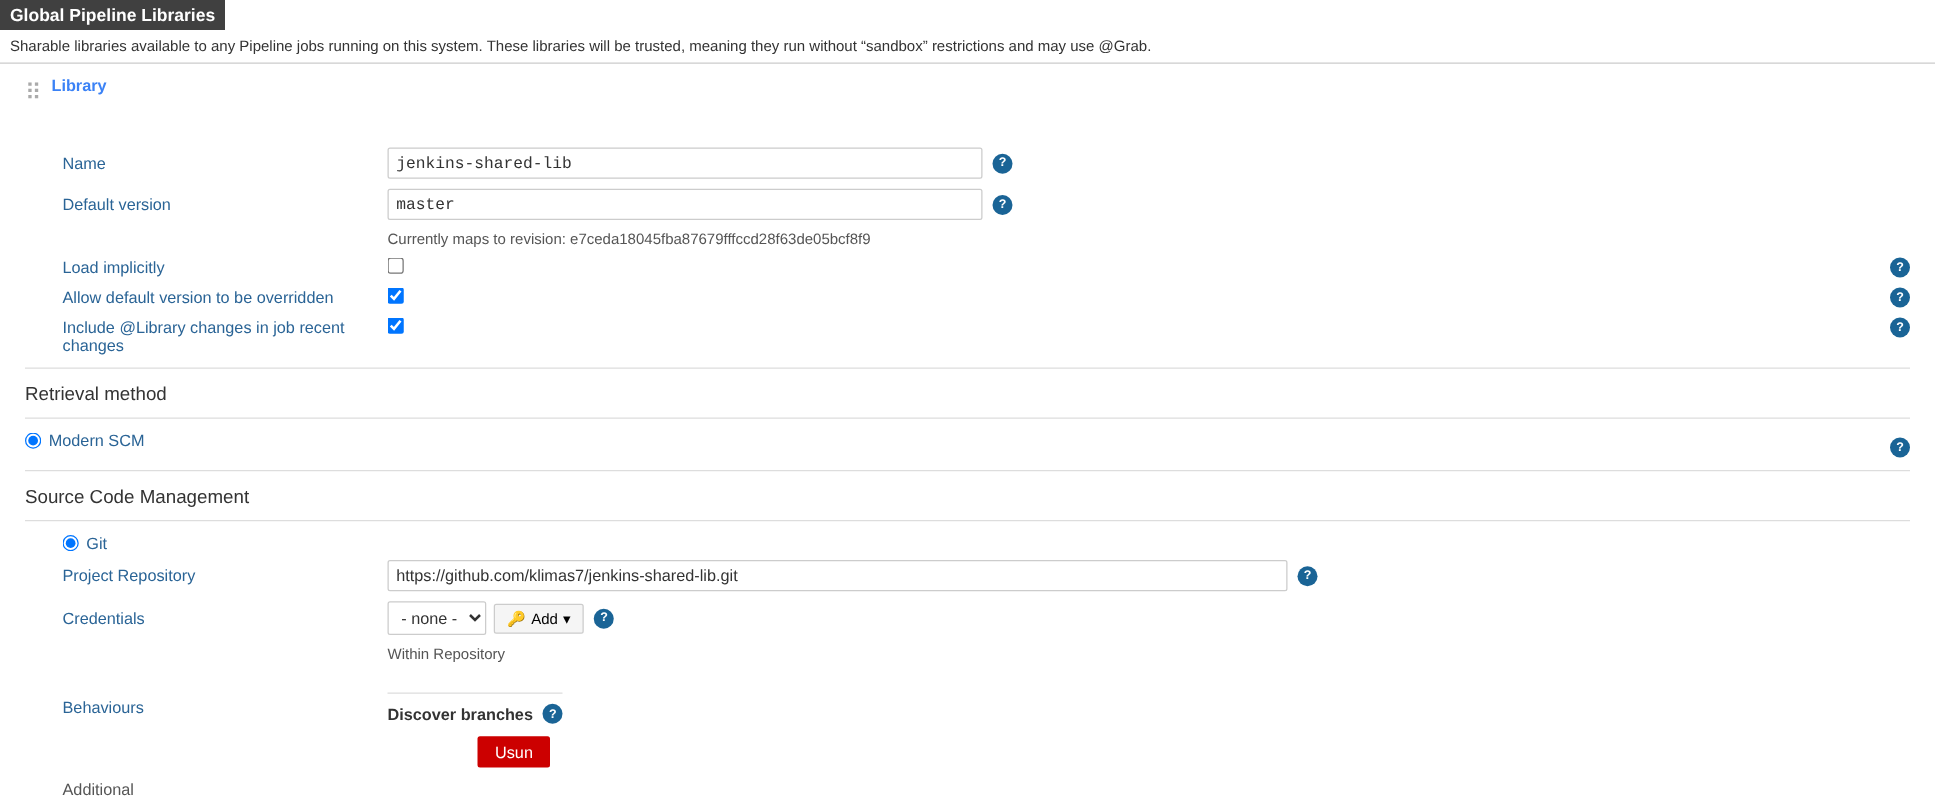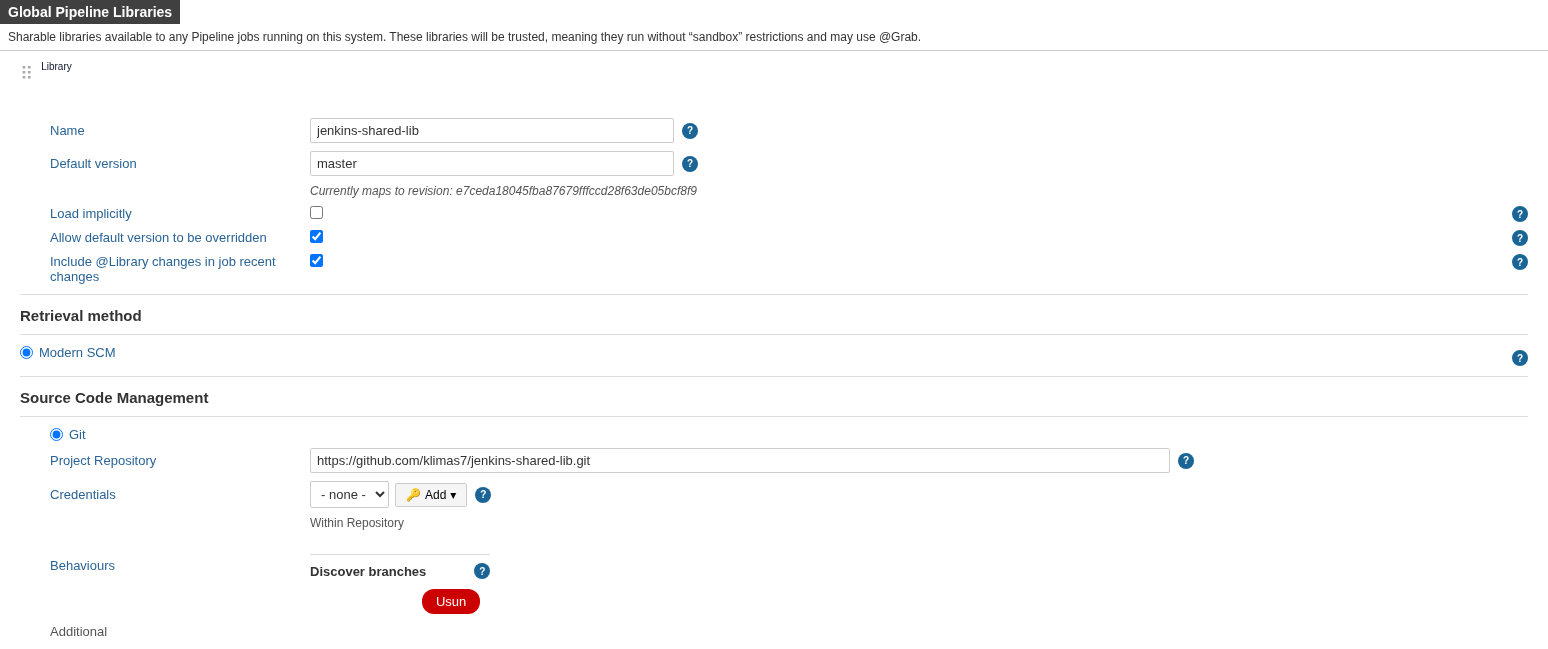--- a/index.html
+++ b/index.html
@@ -39,9 +39,9 @@
       cursor: grab;
     }
     .library-label {
-      font-size: 10px;
-      font-weight: normal;
-      color: #0f172a;
+      font-size: 13px;
+      font-weight: bold;
+      color: #3b82f6;
     }
     .form-section {
       margin-left: 30px;

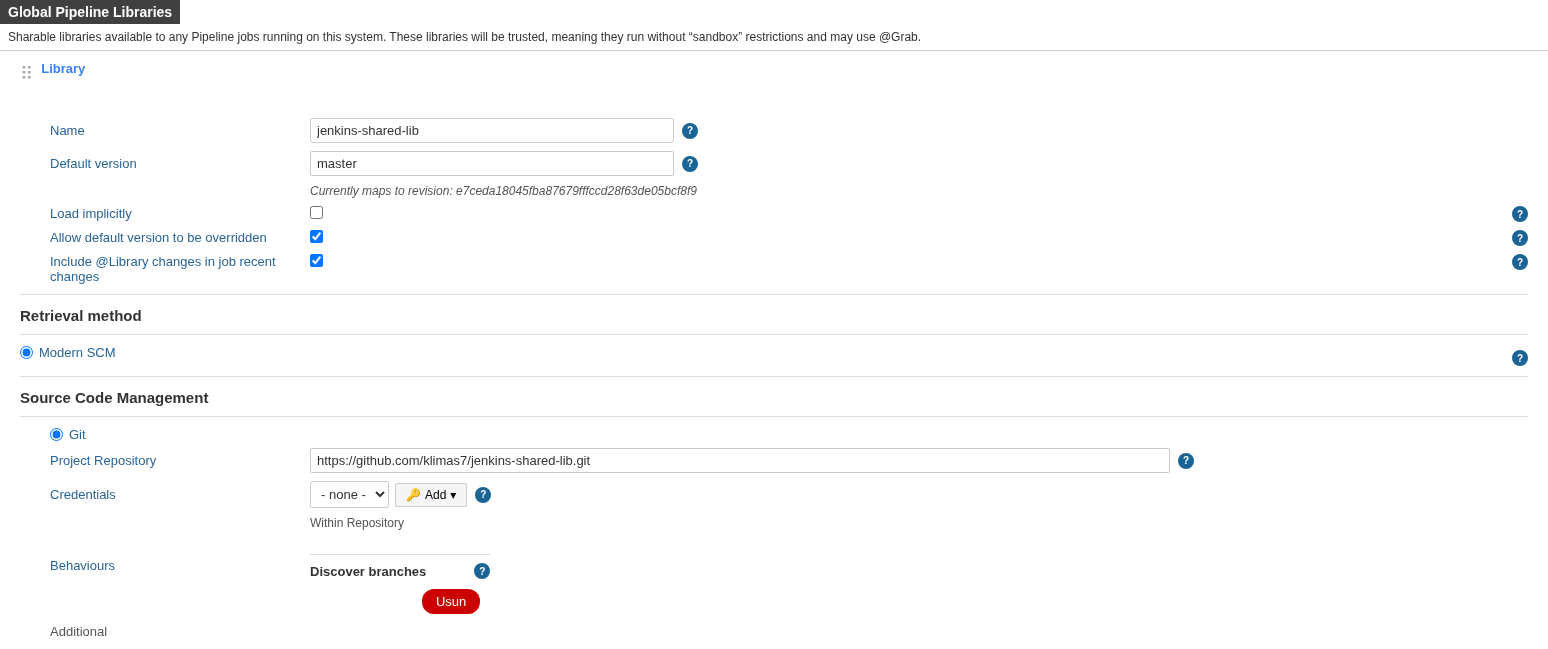--- a/index.html
+++ b/index.html
@@ -66,7 +66,8 @@
       color: #333;
     }
     .form-input-wide {
-      width: 364px;
+      width: 476px;
+      font-family: Liberation Mono, monospace;
     }
     .form-input-repo {
       width: 860px;

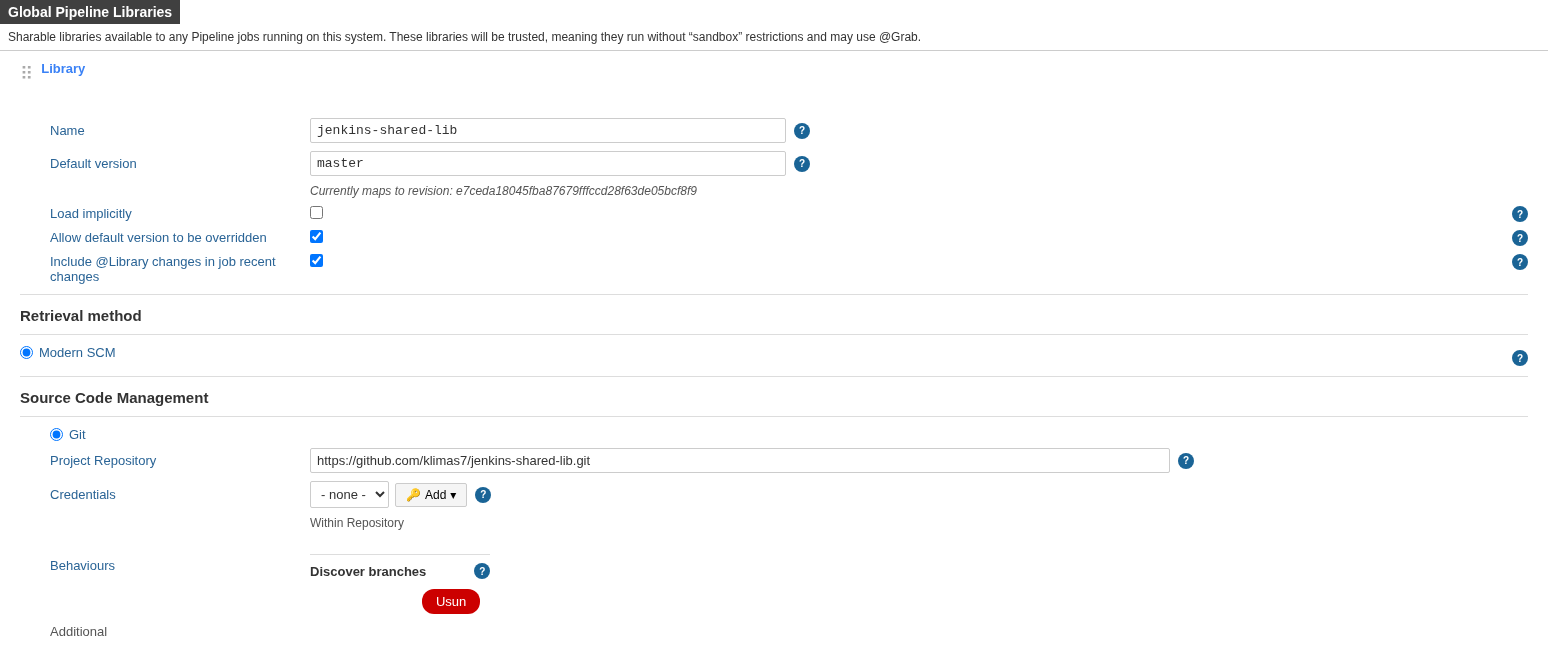--- a/index.html
+++ b/index.html
@@ -92,7 +92,6 @@
       color: #555;
       margin-left: 260px;
       margin-bottom: 8px;
-      font-style: italic;
     }
     .checkbox-row {
       display: flex;

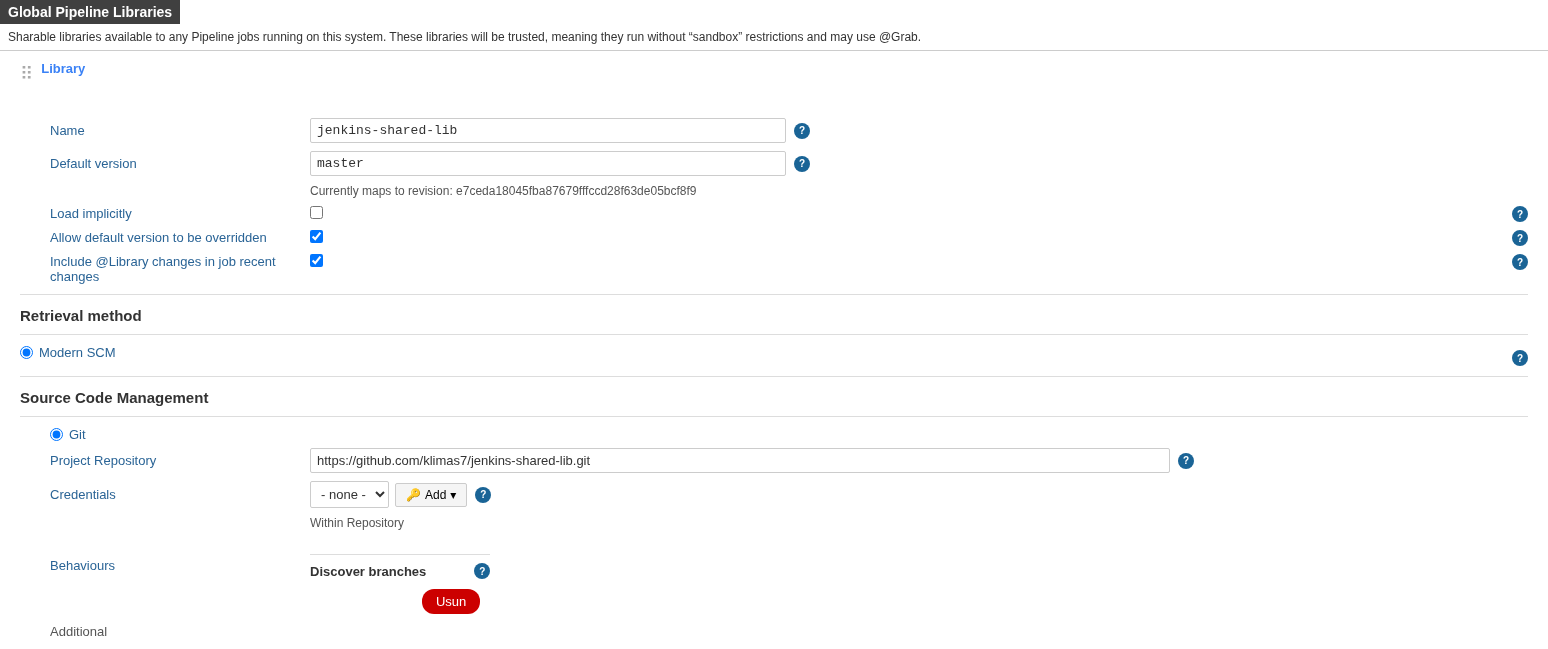--- a/index.html
+++ b/index.html
@@ -108,7 +108,7 @@
     }
     .section-title {
       font-size: 15px;
-      font-weight: bold;
+      font-weight: normal;
       color: #333;
       margin: 12px 0 6px 0;
     }

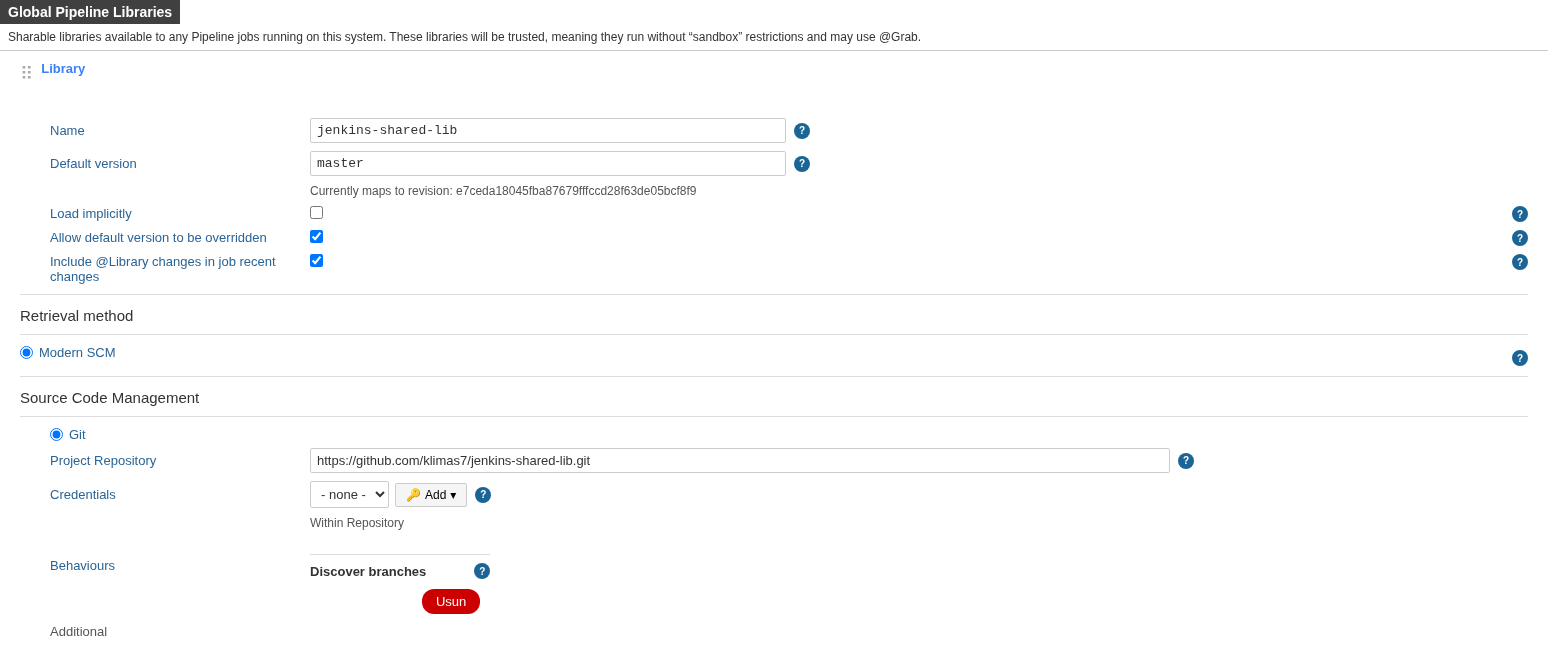--- a/index.html
+++ b/index.html
@@ -70,7 +70,7 @@
       font-family: Liberation Mono, monospace;
     }
     .form-input-repo {
-      width: 860px;
+      width: 720px;
     }
     .help-icon {
       display: inline-flex;

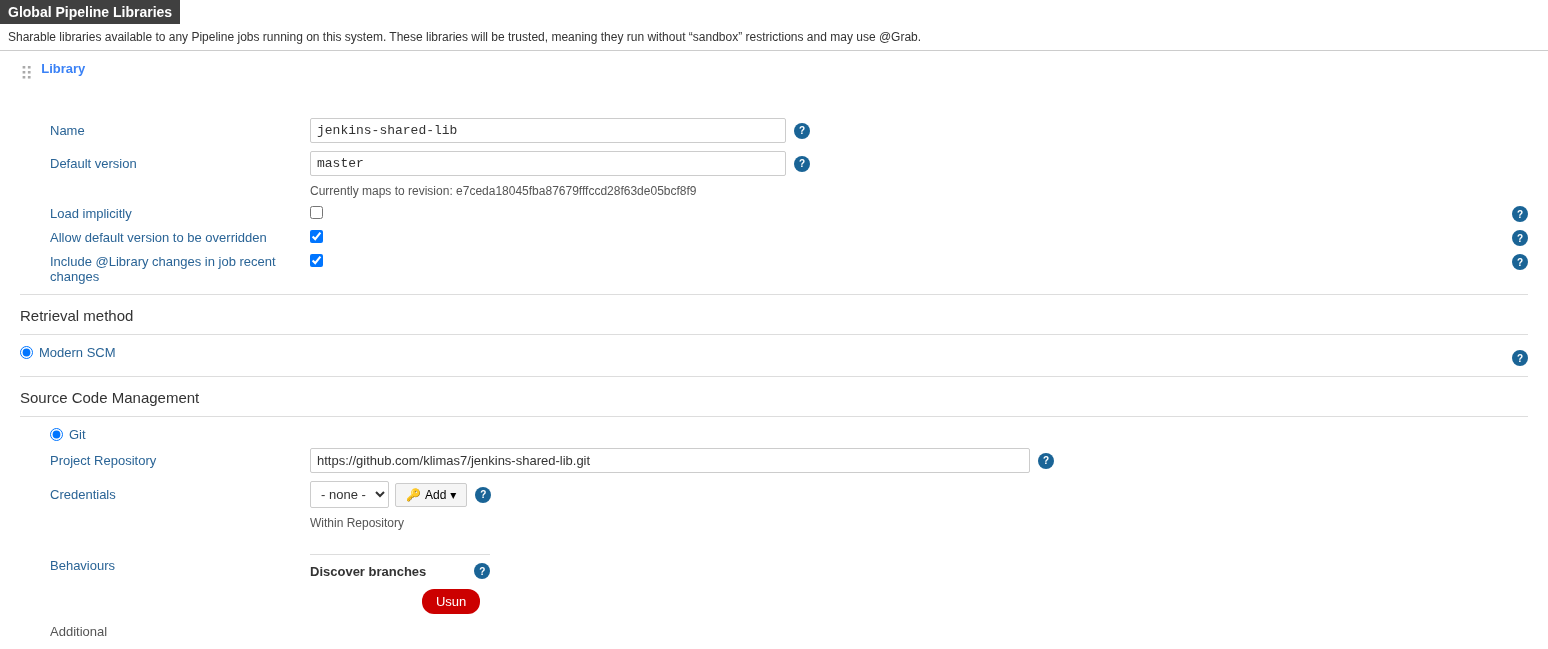--- a/index.html
+++ b/index.html
@@ -172,7 +172,6 @@
       border-top: 1px solid #ddd;
       padding-top: 8px;
       margin-top: 4px;
-      gap: 40px;
     }
     .additional-label {
       color: #555;

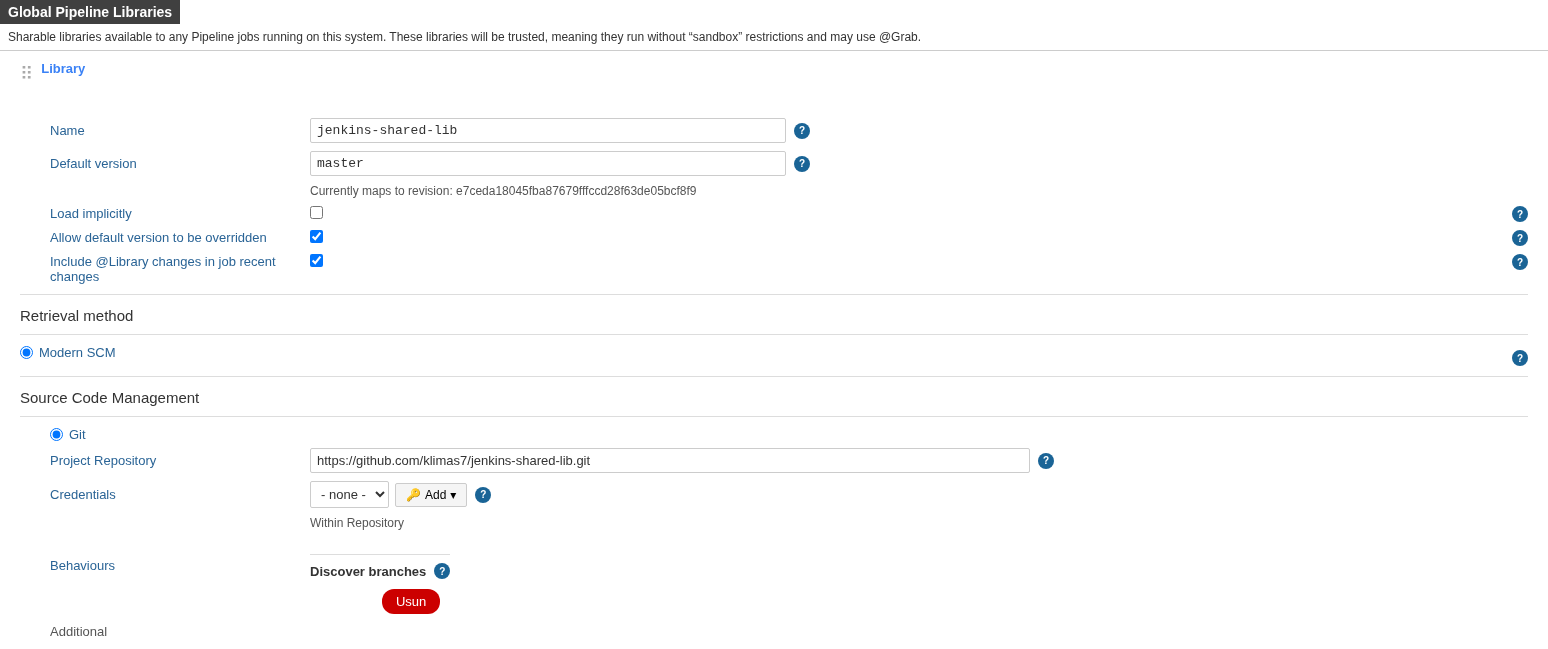--- a/index.html
+++ b/index.html
@@ -147,7 +147,7 @@
       background: #cc0000;
       color: #fff;
       border: none;
-      border-radius: 12px;
+      border-radius: 2px;
       padding: 5px 14px;
       font-size: 13px;
       cursor: pointer;

